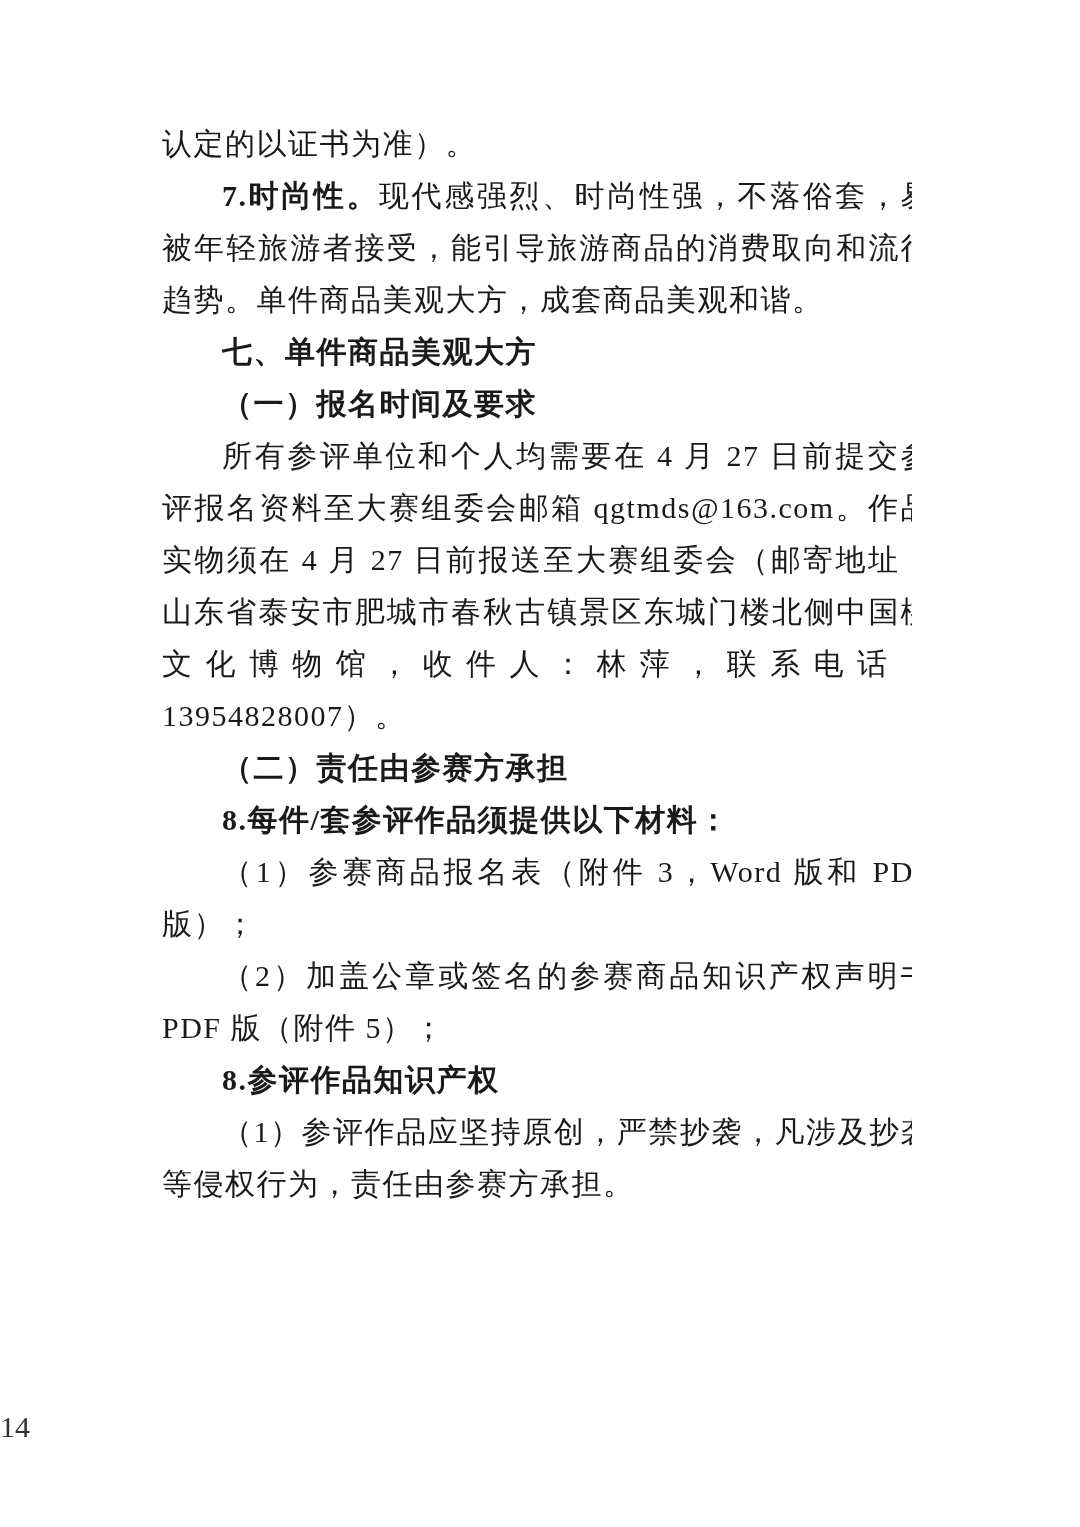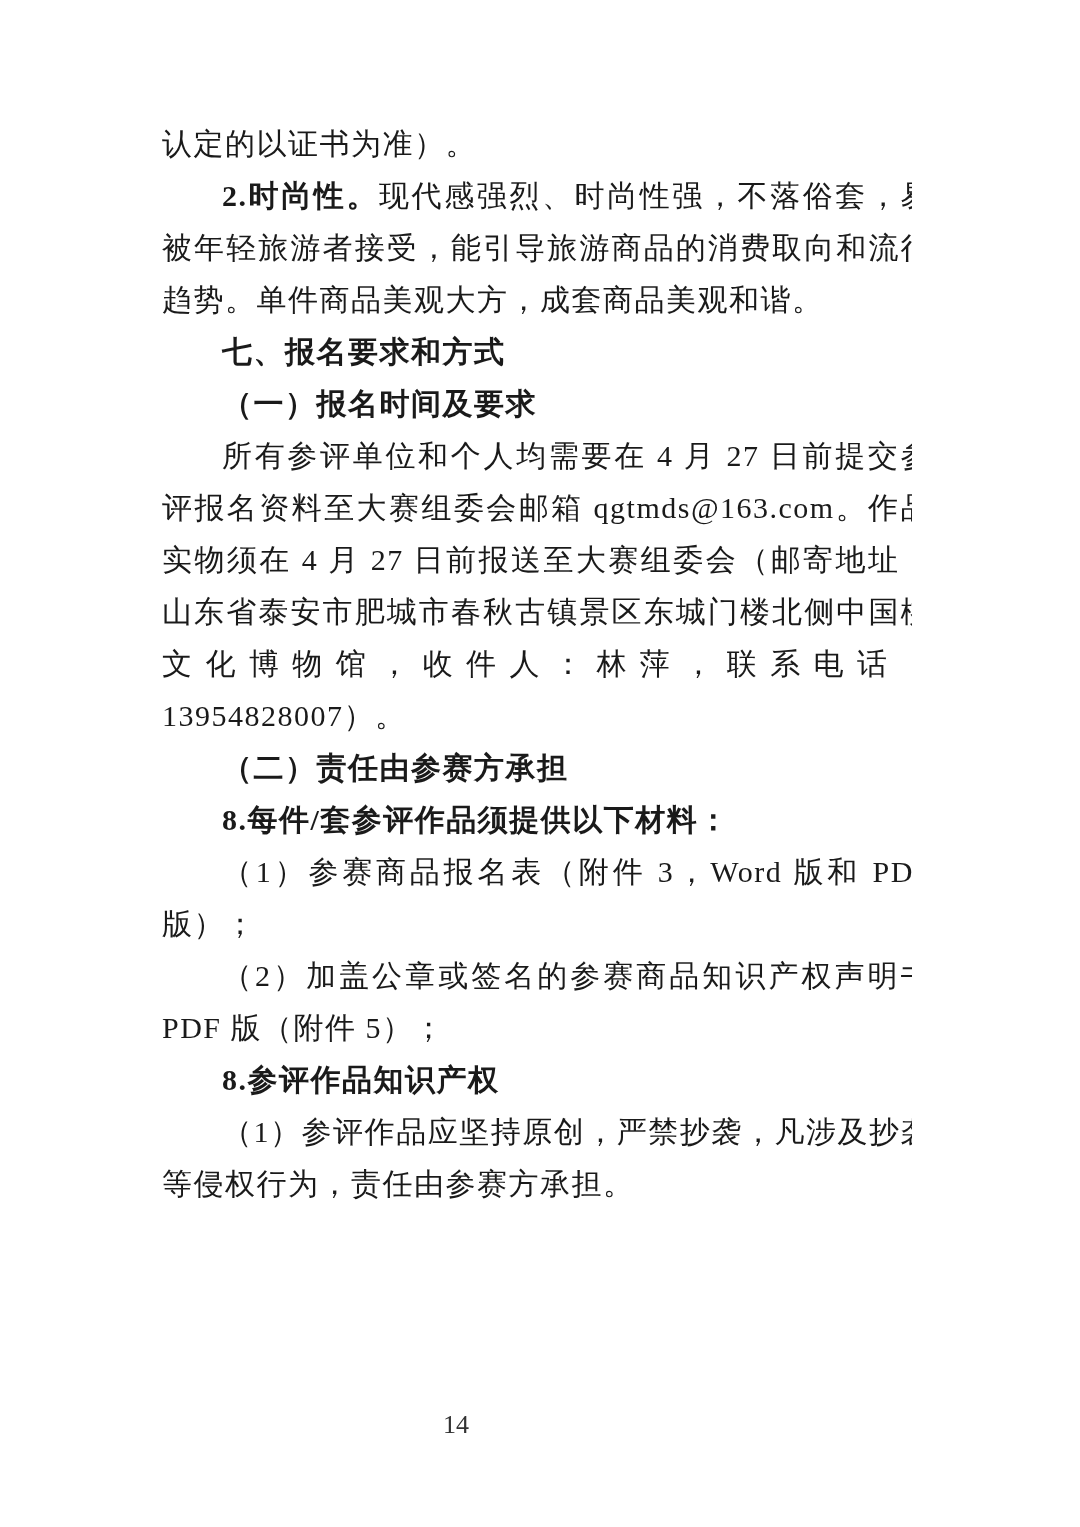--- a/index.html
+++ b/index.html
@@ -64,7 +64,7 @@
 
     <p>认定的以证书为准）。</p>
 
-    <p class="indent"><span class="bold">2.时尚性。</span><span>现代感强烈、时尚性强，不落俗套，易被年轻旅游者接受，能引导旅游商品的消费取向和流行趋势。单件商品美观大方，成套商品美观和谐。</span></p>
+    <p class="indent"><span class="bold">7.时尚性。</span><span>现代感强烈、时尚性强，不落俗套，易被年轻旅游者接受，能引导旅游商品的消费取向和流行趋势。单件商品美观大方，成套商品美观和谐。</span></p>
 
     <p class="indent heading-section">七、报名要求和方式</p>
 

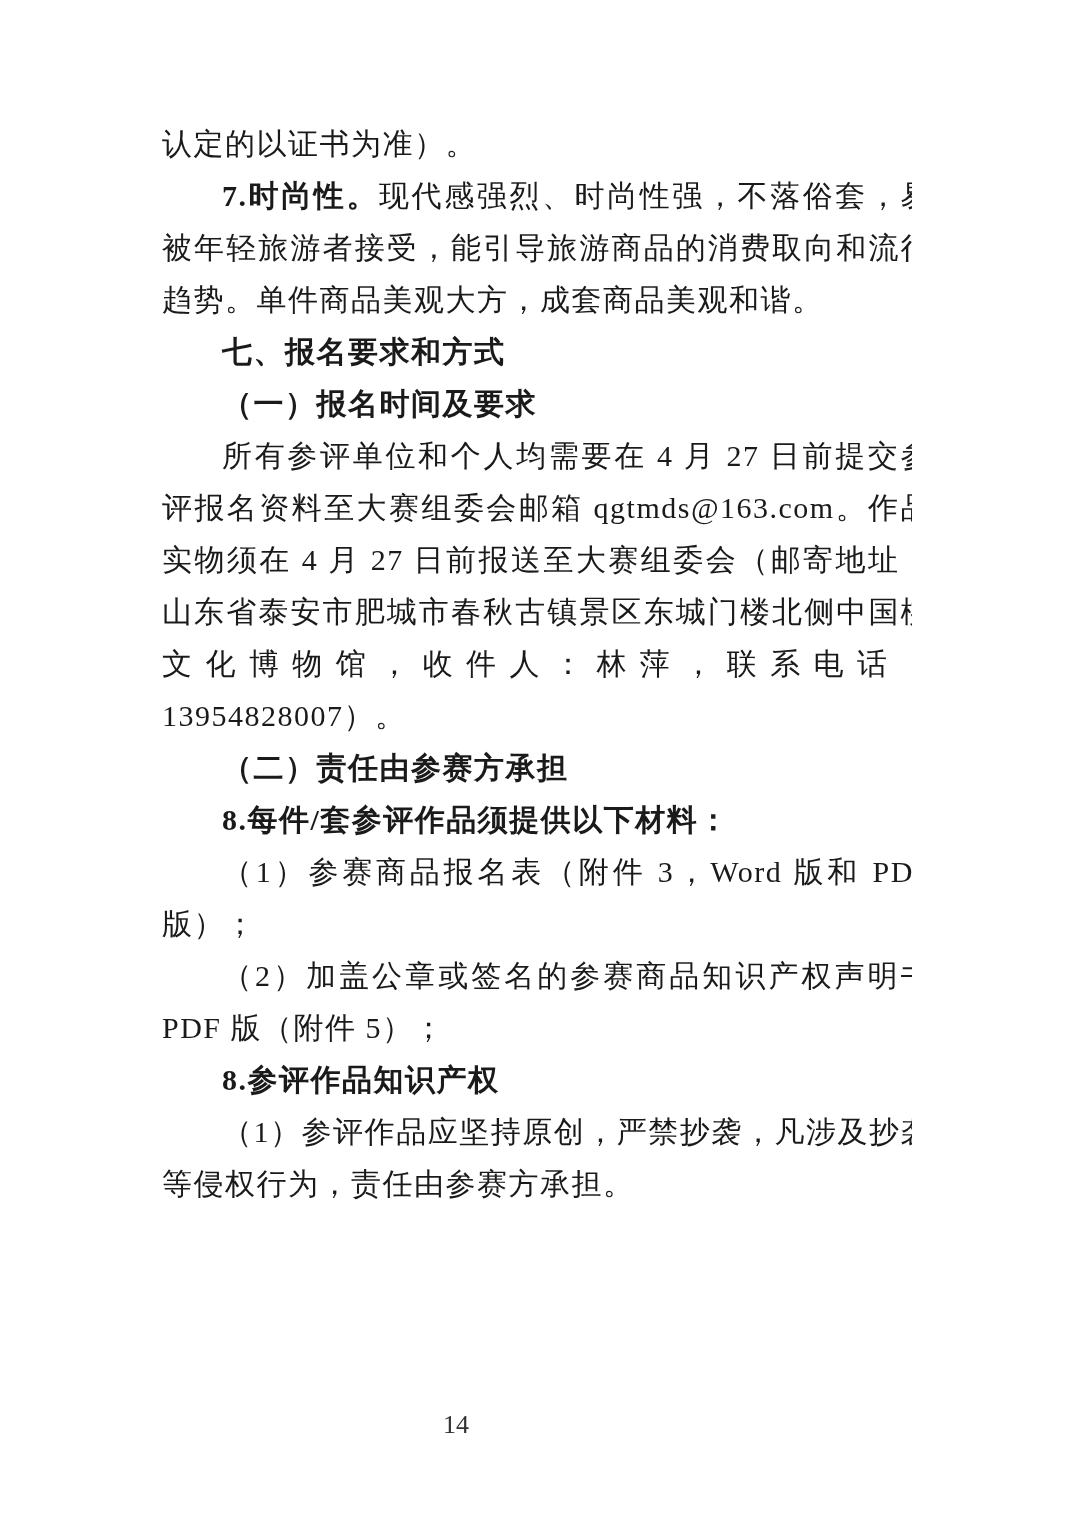--- a/index.html
+++ b/index.html
@@ -66,7 +66,7 @@
 
     <p class="indent"><span class="bold">7.时尚性。</span><span>现代感强烈、时尚性强，不落俗套，易被年轻旅游者接受，能引导旅游商品的消费取向和流行趋势。单件商品美观大方，成套商品美观和谐。</span></p>
 
-    <p class="indent heading-section">七、报名要求和方式</p>
+    <p class="indent heading-section">七、单件商品美观大方</p>
 
     <p class="indent heading-sub">（一）报名时间及要求</p>
 

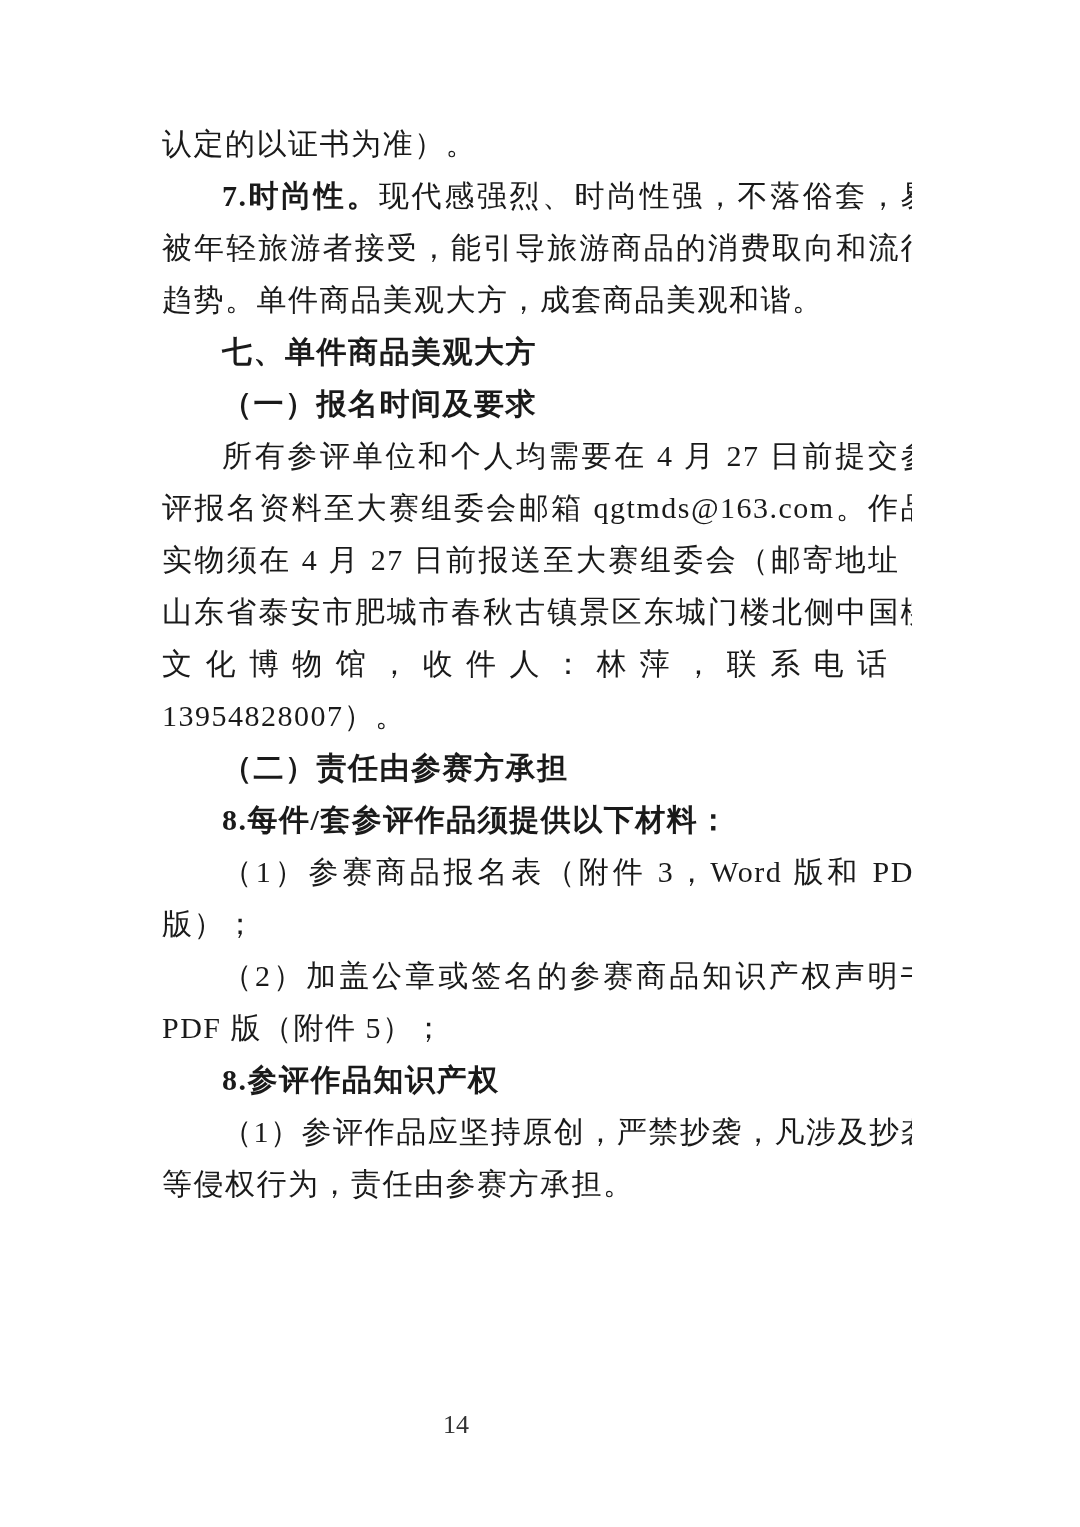--- a/index.html
+++ b/index.html
@@ -49,8 +49,8 @@
     left: 0;
     right: 0;
     top: 1410px;
-    text-align: center;
-    font-size: 26px;
+    text-align: left;
+    font-size: 30px;
     letter-spacing: 0;
     color: #333333;
     font-family: "Liberation Serif", "DejaVu Serif", serif;

